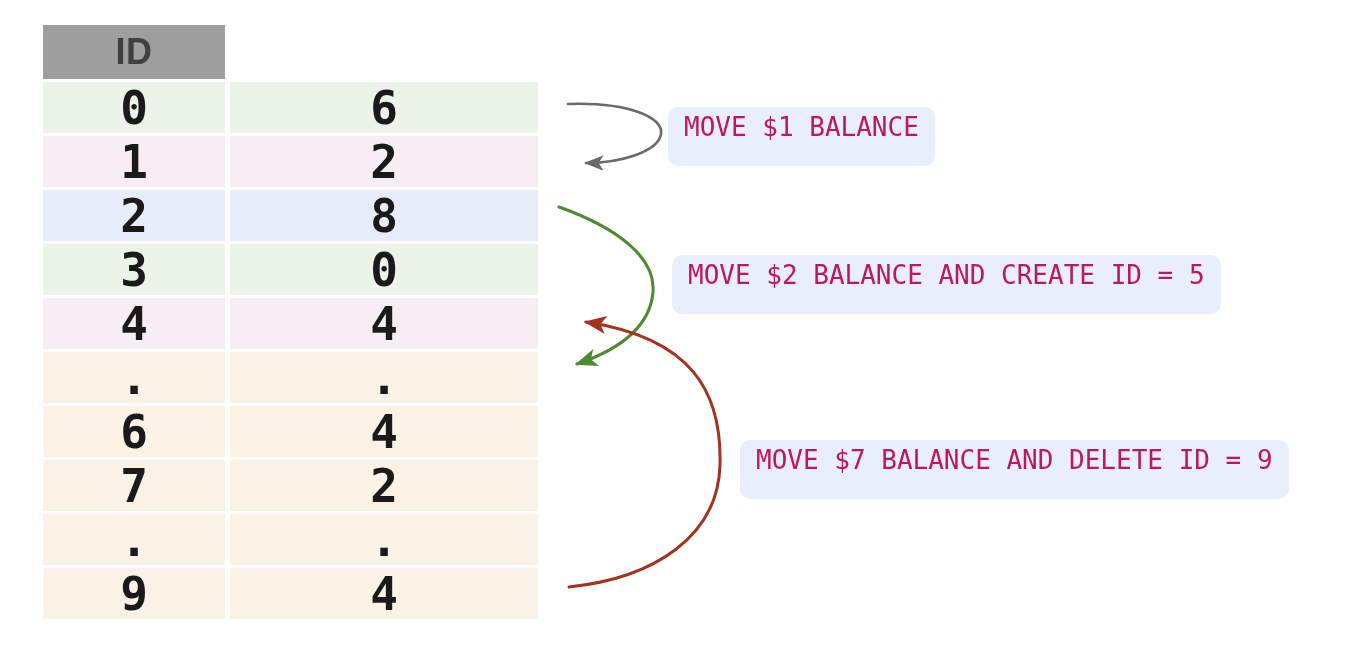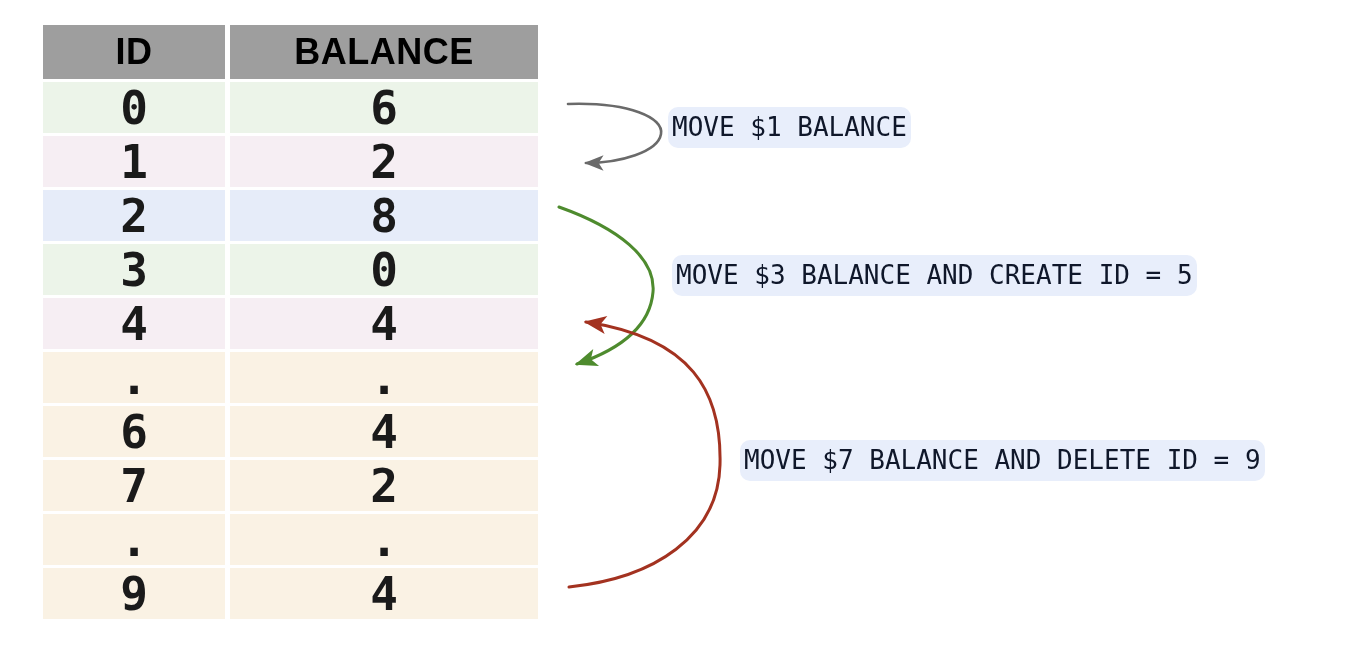--- a/index.html
+++ b/index.html
@@ -24,7 +24,7 @@
   .trow.header .cell {
     height:54px; background:#9e9e9e;
     font-family:"Liberation Sans", sans-serif;
-    font-size:36px; letter-spacing:0.5px; color:#000000;
+    font-size:36px; letter-spacing:0.5px; color:#404040;
   }
   .trow.green .cell { background:#ecf4e9; }
   .trow.pink  .cell { background:#f6eef3; }

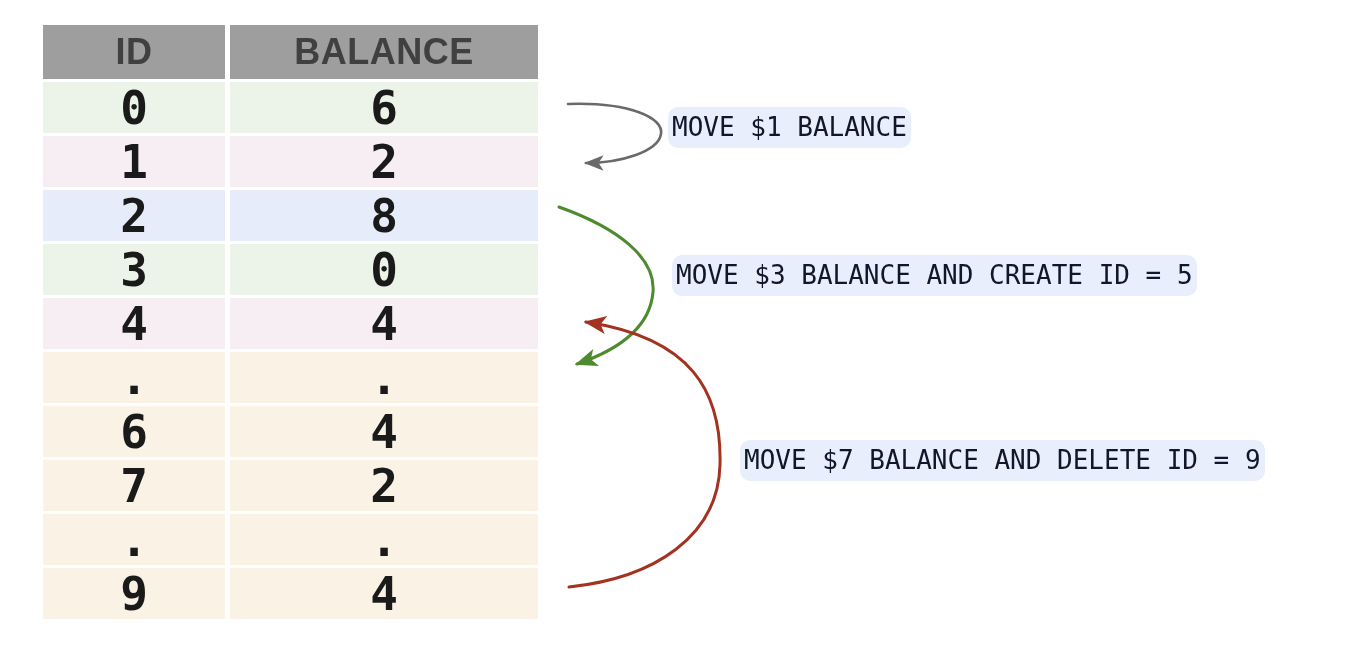--- a/index.html
+++ b/index.html
@@ -55,7 +55,6 @@
 <div class="ledger">
   <div class="trow header">
     <div class="cell">ID</div>
-    <div class="cell balance">BALANCE</div>
   </div>
 
   <div class="trow green">

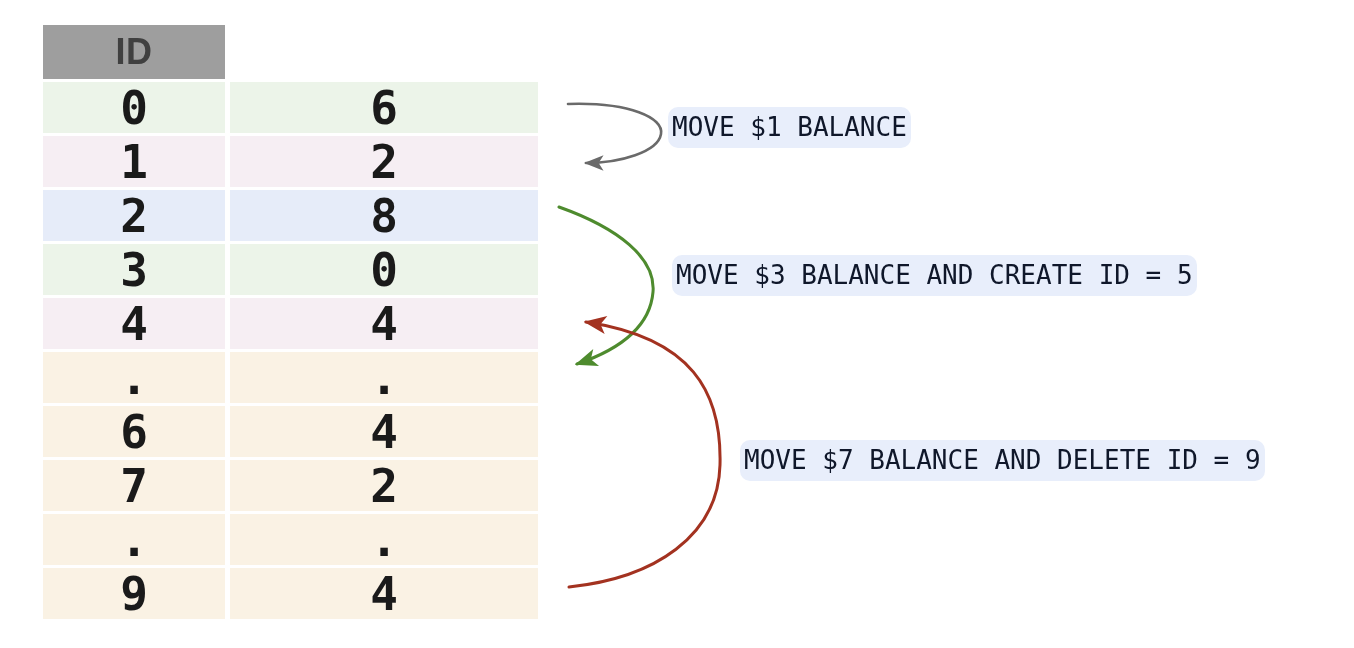--- a/index.html
+++ b/index.html
@@ -33,9 +33,9 @@
 
   
   .pill {
-    position:absolute; height:41px; line-height:41px;
-    padding:0 4px; border-radius:10px;
-    background:#e8eefb; color:#0f172a;
+    position:absolute; height:59px; line-height:41px;
+    padding:0 16px; border-radius:10px;
+    background:#e8eefb; color:#be185d;
     font-family:"DejaVu Sans Mono", monospace;
     font-size:26px; white-space:nowrap;
   }

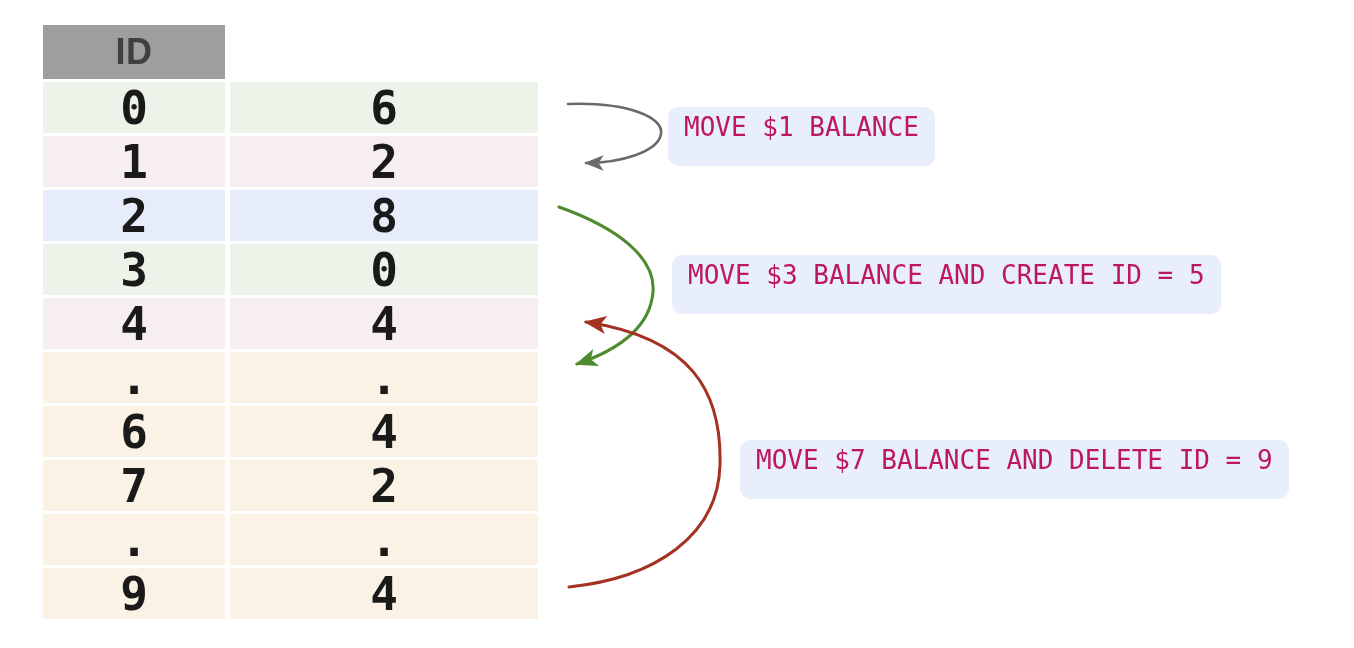--- a/index.html
+++ b/index.html
@@ -120,7 +120,7 @@
 </svg>
 
 <div class="pill pill1">MOVE $1 BALANCE</div>
-<div class="pill pill2">MOVE $3 BALANCE AND CREATE ID = 5</div>
+<div class="pill pill2">MOVE $2 BALANCE AND CREATE ID = 5</div>
 <div class="pill pill3">MOVE $7 BALANCE AND DELETE ID = 9</div>
 
 </body></html>

